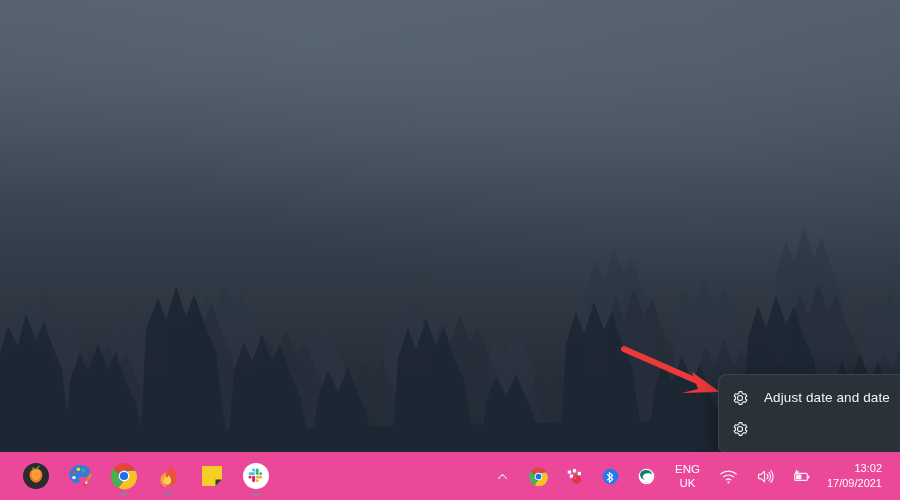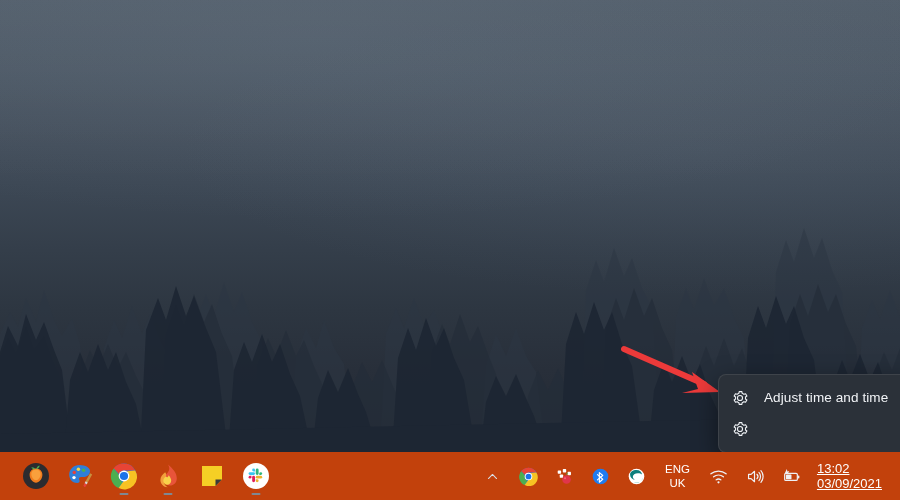--- a/index.html
+++ b/index.html
@@ -262,7 +262,7 @@
         <path d="M12 8.6a3.4 3.4 0 1 0 0 6.8 3.4 3.4 0 0 0 0-6.8z" fill="none" stroke="#eef1f5" stroke-width="1.5"></path>
         <path d="M19.3 13.4a7.6 7.6 0 0 0 0-2.8l1.9-1.2-1.8-3.1-2.1.8a7.5 7.5 0 0 0-2.4-1.4L14.5 3.5h-3.6l-.4 2.2a7.5 7.5 0 0 0-2.4 1.4l-2.1-.8-1.8 3.1 1.9 1.2a7.6 7.6 0 0 0 0 2.8l-1.9 1.2 1.8 3.1 2.1-.8a7.5 7.5 0 0 0 2.4 1.4l.4 2.2h3.6l.4-2.2a7.5 7.5 0 0 0 2.4-1.4l2.1.8 1.8-3.1z" fill="none" stroke="#eef1f5" stroke-width="1.5" stroke-linejoin="round"></path>
       </svg>
-      <span class="menu-label">Adjust time and time</span>
+      <span class="menu-label">Adjust date and date</span>
     </div>
 
     <div class="menu-item">

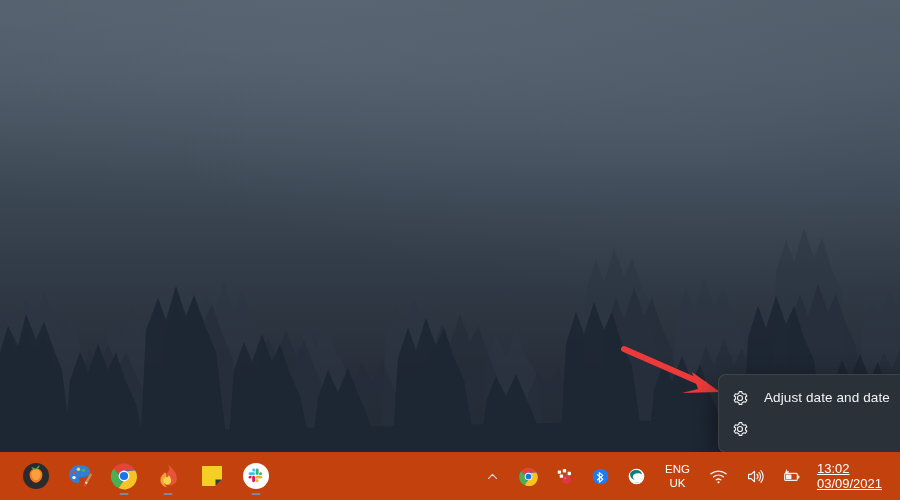--- a/index.html
+++ b/index.html
@@ -110,7 +110,7 @@
     bottom: 0;
     width: 900px;
     height: 48px;
-    background: #c2410c;
+    background: #ec4899;
     display: flex;
     align-items: center;
     justify-content: space-between;

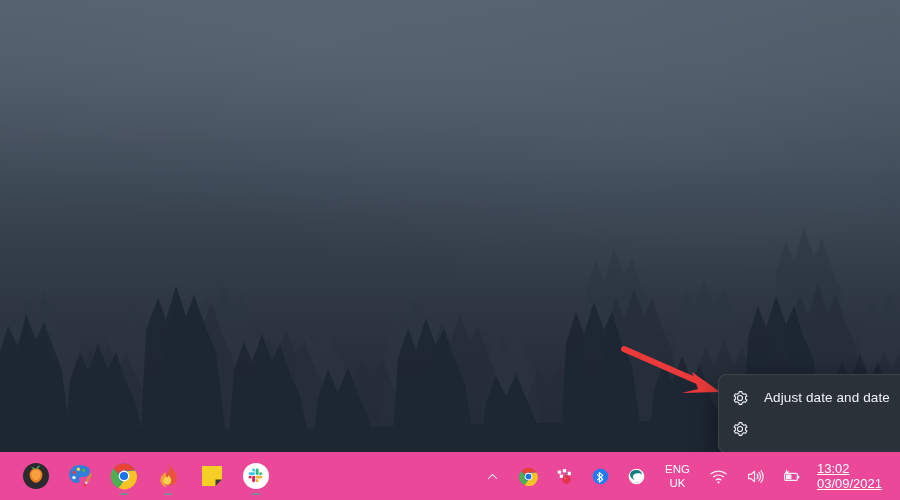--- a/index.html
+++ b/index.html
@@ -180,17 +180,16 @@
   #clock {
     display: flex;
     flex-direction: column;
-    align-items: flex-start;
+    align-items: flex-end;
     justify-content: center;
     height: 42px;
     padding: 0 10px 0 8px;
     margin-right: 2px;
     border-radius: 4px;
     color: #ffffff;
-    font-size: 13px;
+    font-size: 11px;
     line-height: 15px;
     cursor: default;
-    text-decoration: underline;
   }
   #clock-time { font-variant-numeric: tabular-nums; }
   #clock-date { font-variant-numeric: tabular-nums; }

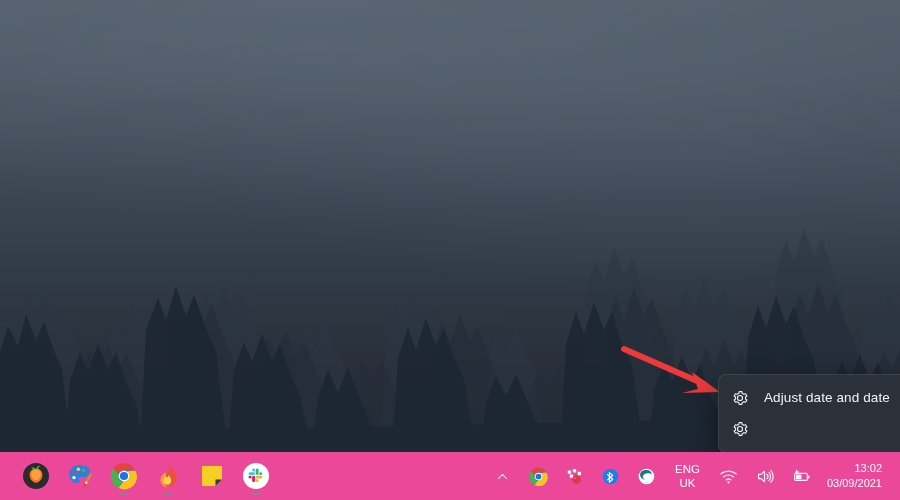--- a/index.html
+++ b/index.html
@@ -430,7 +430,7 @@
 
       <div id="clock">
         <span id="clock-time">13:02</span>
-        <span id="clock-date">03/09/2021</span>
+        <span id="clock-date">17/09/2021</span>
       </div>
 
     </div>

